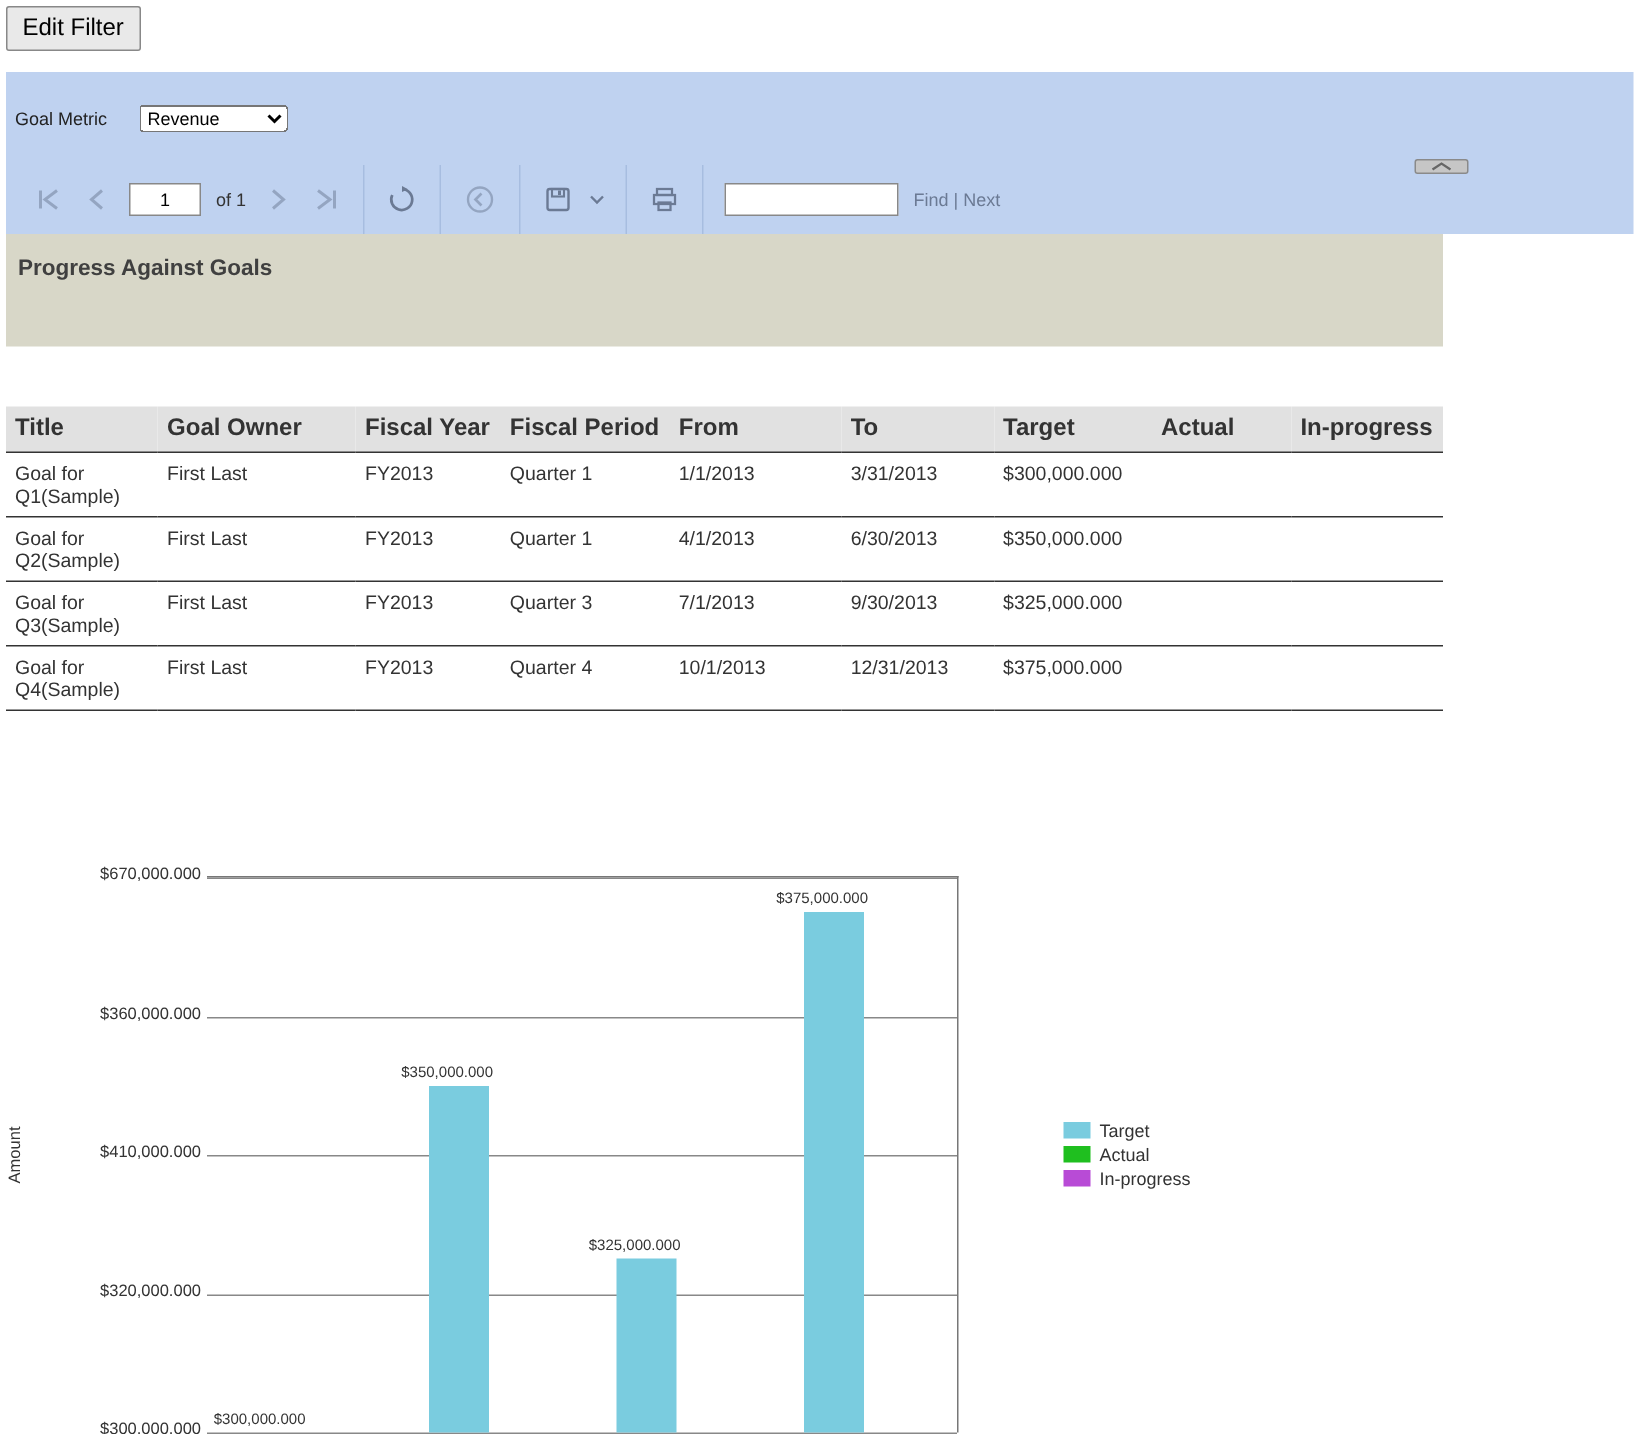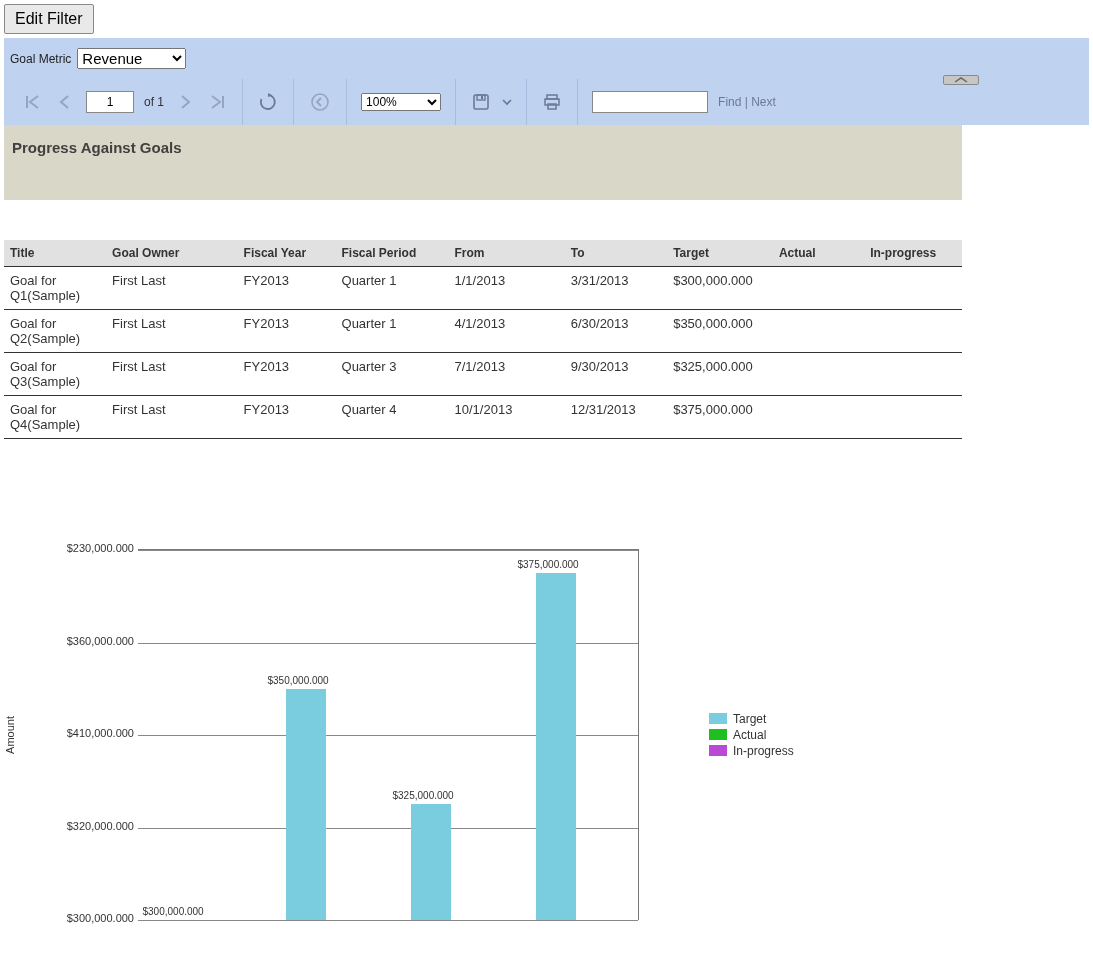--- a/index.html
+++ b/index.html
@@ -5,7 +5,7 @@
   html,body{margin:0;padding:0;font-family:"Segoe UI",Tahoma,Arial,sans-serif;font-size:13px;color:#333;background:#fff}
   .outer{padding:4px 4px 40px 4px}
   button.edit-filter{font-family:inherit;font-size:16px;padding:5px 10px;border:1px solid #888;background:#e9e9e9;border-radius:2px;cursor:pointer}
-  .param-bar{margin-top:4px;background:#bfd2f0;padding:10px 6px;display:flex;align-items:center;gap:6px;position:relative}
+  .param-bar{margin-top:14px;background:#bfd2f0;padding:22px 6px;display:flex;align-items:center;gap:22px;position:relative}
   .param-bar label{font-size:12px;color:#222}
   .param-bar select{font-size:15px;width:109px}
   .splitter-tab{position:absolute;right:110px;bottom:-6px;width:34px;height:8px;background:#c6c6c6;border:1px solid #8a8a8a;border-radius:2px;display:flex;align-items:center;justify-content:center}

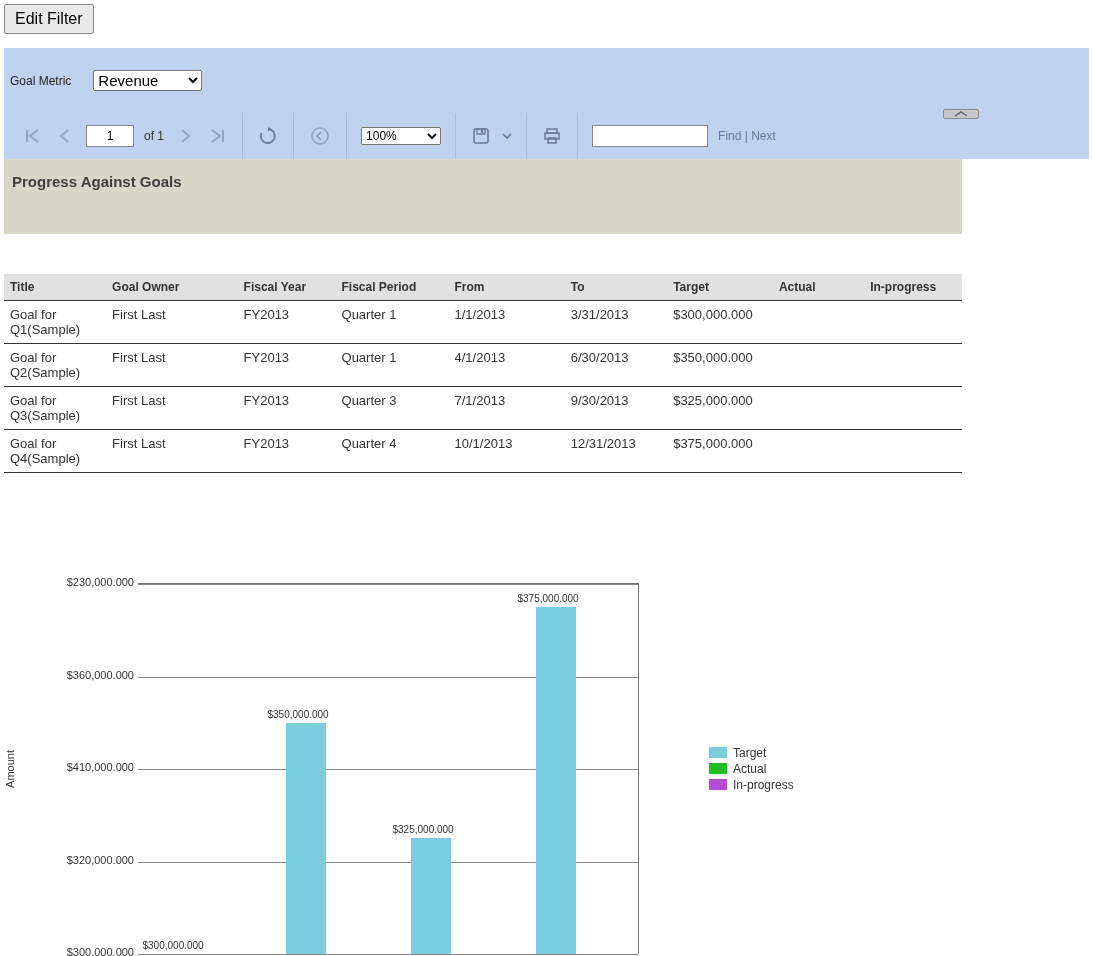--- a/index.html
+++ b/index.html
@@ -7,7 +7,7 @@
   button.edit-filter{font-family:inherit;font-size:16px;padding:5px 10px;border:1px solid #888;background:#e9e9e9;border-radius:2px;cursor:pointer}
   .param-bar{margin-top:14px;background:#bfd2f0;padding:22px 6px;display:flex;align-items:center;gap:22px;position:relative}
   .param-bar label{font-size:12px;color:#222}
-  .param-bar select{font-size:15px;width:109px}
+  .param-bar select{font-size:12px;width:99px}
   .splitter-tab{position:absolute;right:110px;bottom:-6px;width:34px;height:8px;background:#c6c6c6;border:1px solid #8a8a8a;border-radius:2px;display:flex;align-items:center;justify-content:center}
   .splitter-tab svg{display:block}
   .toolbar{background:#bfd2f0;height:46px;display:flex;align-items:center;padding:0 4px;gap:0}

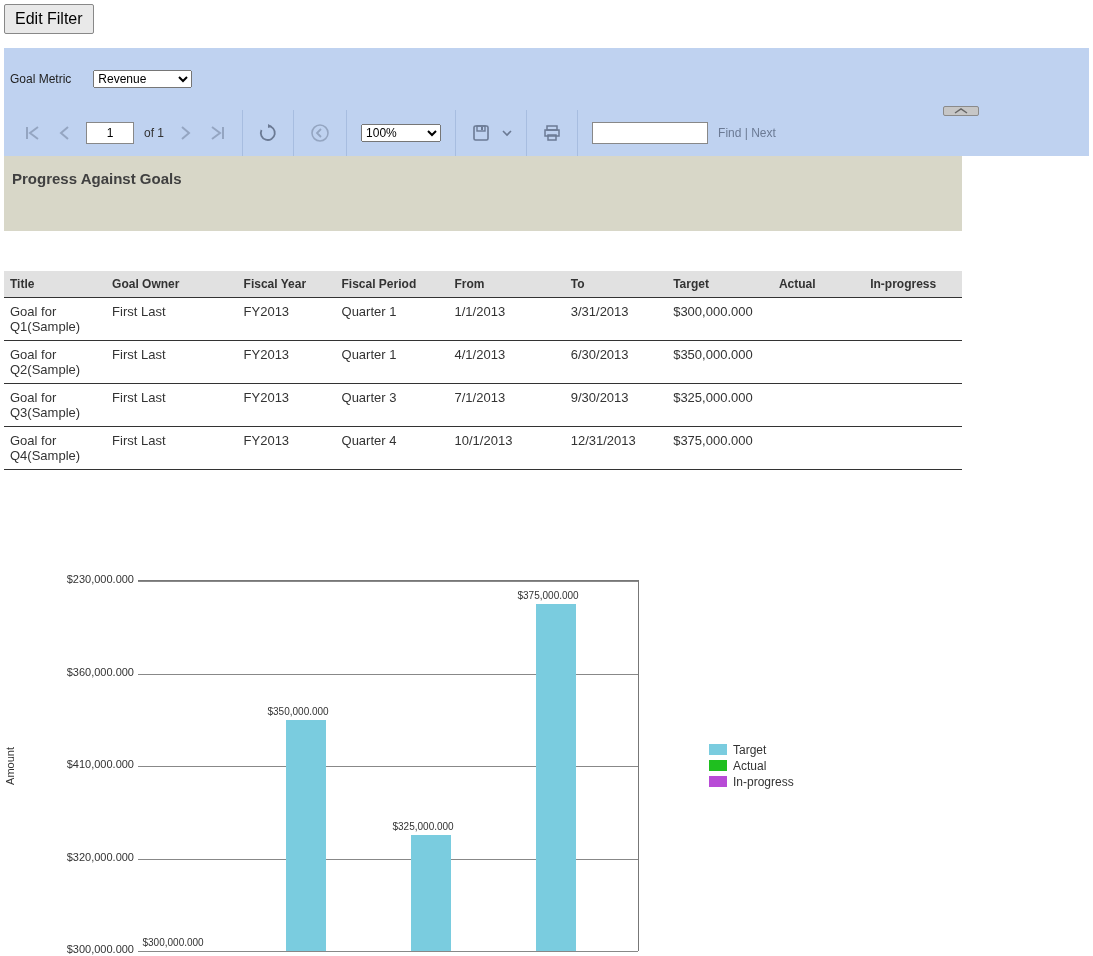--- a/index.html
+++ b/index.html
@@ -98,9 +98,6 @@
         </button>
     </div>
     <div class="tb-group">
-      <select class="tb-zoom" id="zoom-select"><option>100%</option></select>
-    </div>
-    <div class="tb-group">
       <button class="tb-btn">
           <svg width="18" height="18" viewBox="0 0 18 18">
             <rect x="2" y="2" width="14" height="14" rx="1.5" fill="none" stroke="currentColor" stroke-width="1.6"></rect>

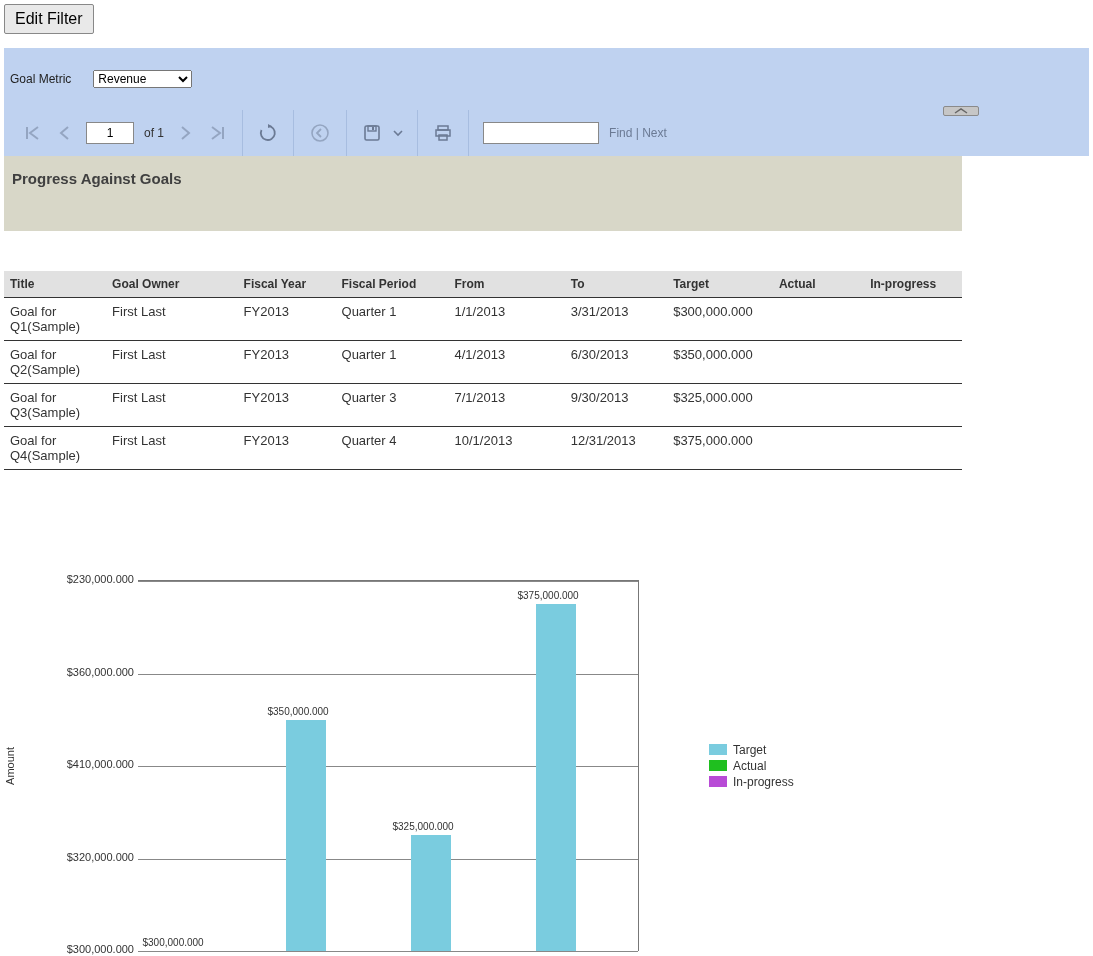--- a/index.html
+++ b/index.html
@@ -23,7 +23,7 @@
   .report-title{background:#d8d7c8;width:942px;padding:14px 8px 44px 8px;font-size:15px;font-weight:bold;color:#404040}
   .tblwrap{margin-top:40px;width:958px}
   table.data{border-collapse:collapse;width:100%;font-size:13px}
-  table.data th{background:#e1e1e1;text-align:left;font-weight:bold;padding:6px 6px;font-size:12px;border-bottom:1px solid #333}
+  table.data th{background:#e1e1e1;text-align:left;font-weight:bold;padding:6px 6px;font-size:16px;border-bottom:1px solid #333}
   table.data td{padding:6px 6px;border-bottom:1px solid #333;vertical-align:top}
   .chartwrap{margin-top:110px;width:960px;position:relative;display:flex}
   .yaxis-label{writing-mode:vertical-rl;transform:rotate(180deg);font-size:11px;color:#333;align-self:center;margin-right:4px}

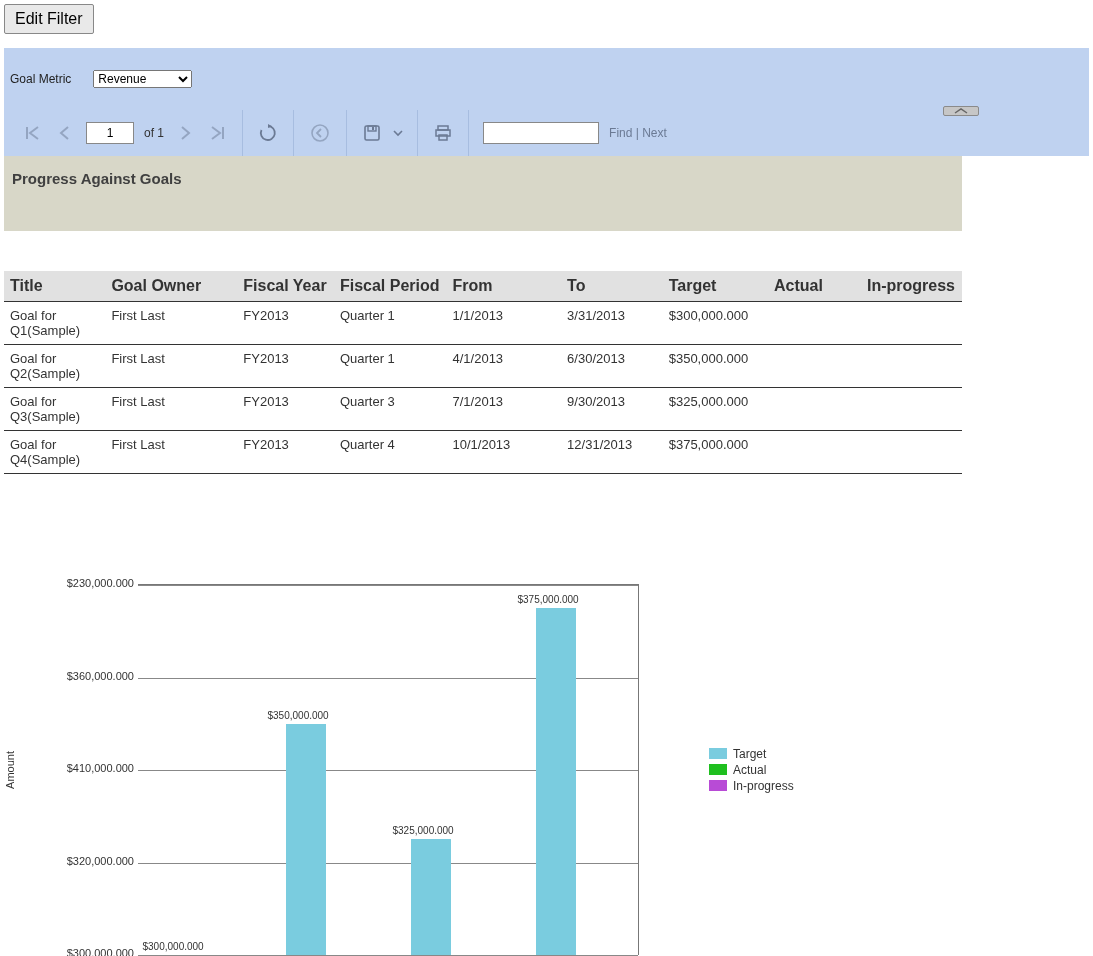--- a/index.html
+++ b/index.html
@@ -193,7 +193,7 @@
   <div class="chartwrap">
     <div class="yaxis-label">Amount</div>
     <div class="axis-ticks" id="yticks" style="height: 370px;">
-        <div style="position: absolute; right: 4px; top: -7px;">$230,000.000</div>
+        <div style="position: absolute; right: 4px; top: -7px;">$670,000.000</div>
         <div style="position: absolute; right: 4px; top: 85.5px;">$360,000.000</div>
         <div style="position: absolute; right: 4px; top: 178px;">$410,000.000</div>
         <div style="position: absolute; right: 4px; top: 270.5px;">$320,000.000</div>

